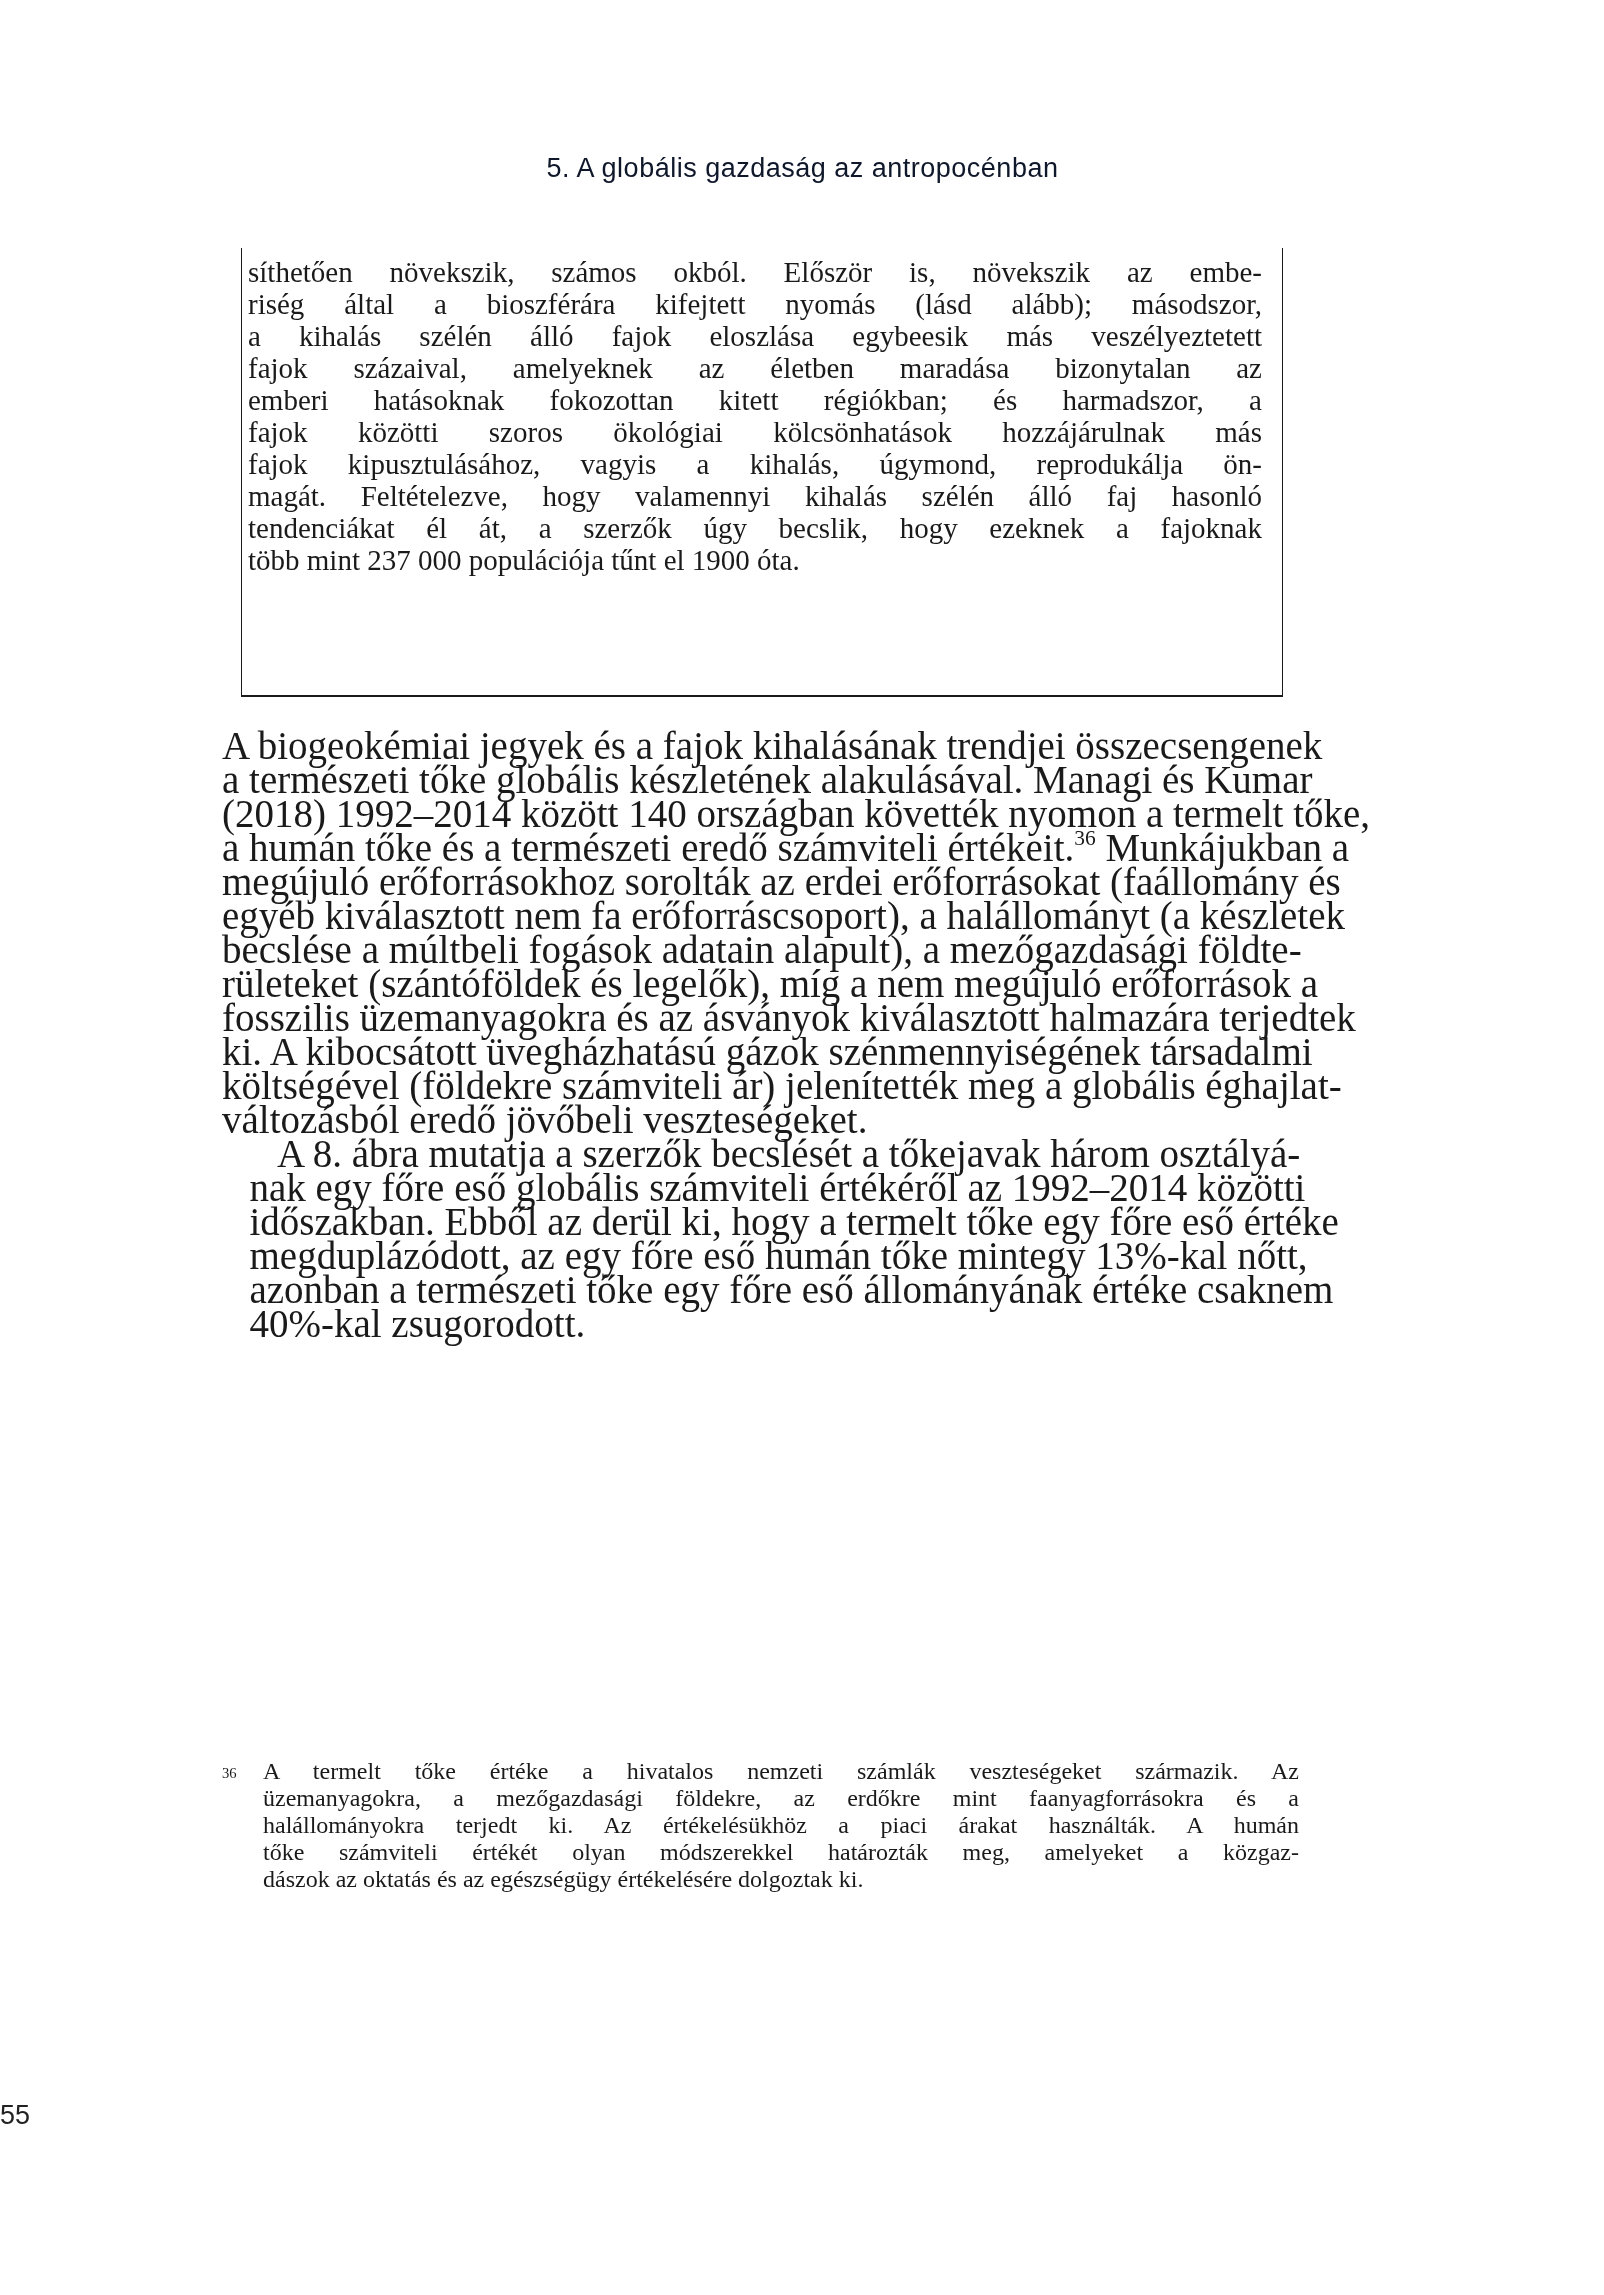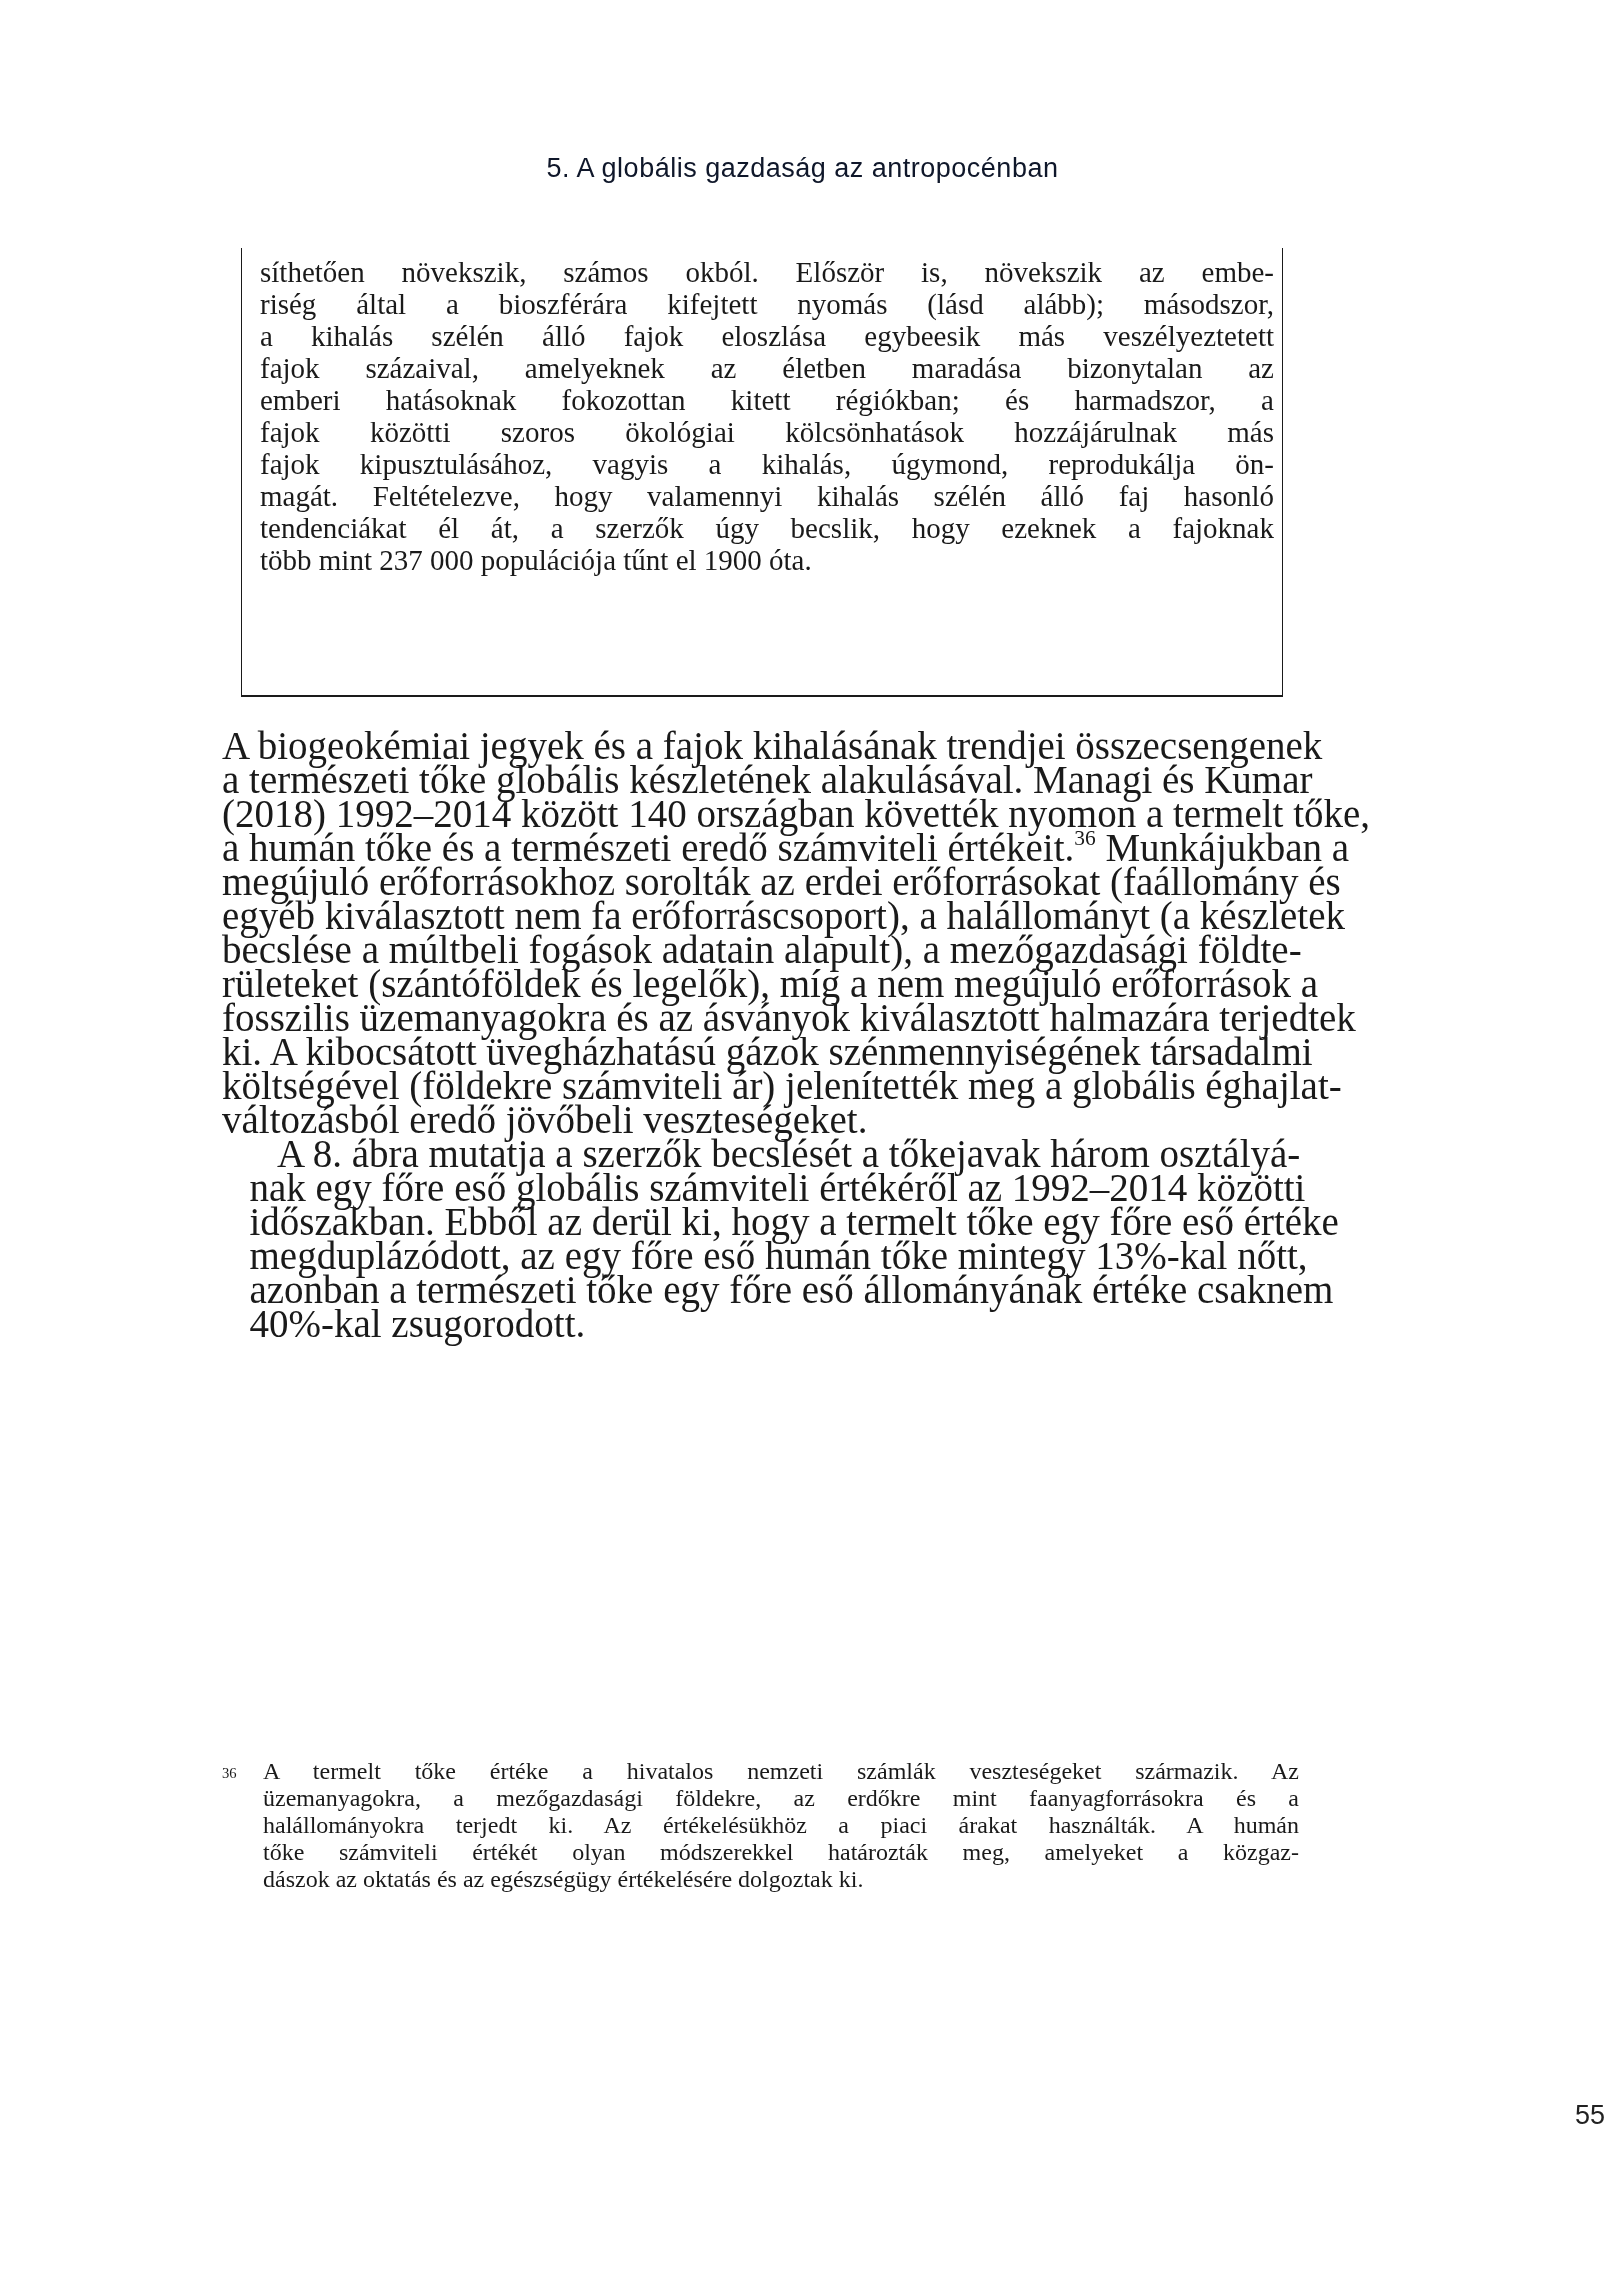--- a/index.html
+++ b/index.html
@@ -20,7 +20,7 @@
     box-sizing: border-box;
   }
   .box-text {
-    position: absolute; left: 260px; top: 256px; width: 1014px;
+    position: absolute; left: 248px; top: 256px; width: 1014px;
     font-size: 29px; line-height: 32px;
     text-align: justify; hyphens: manual;
   }

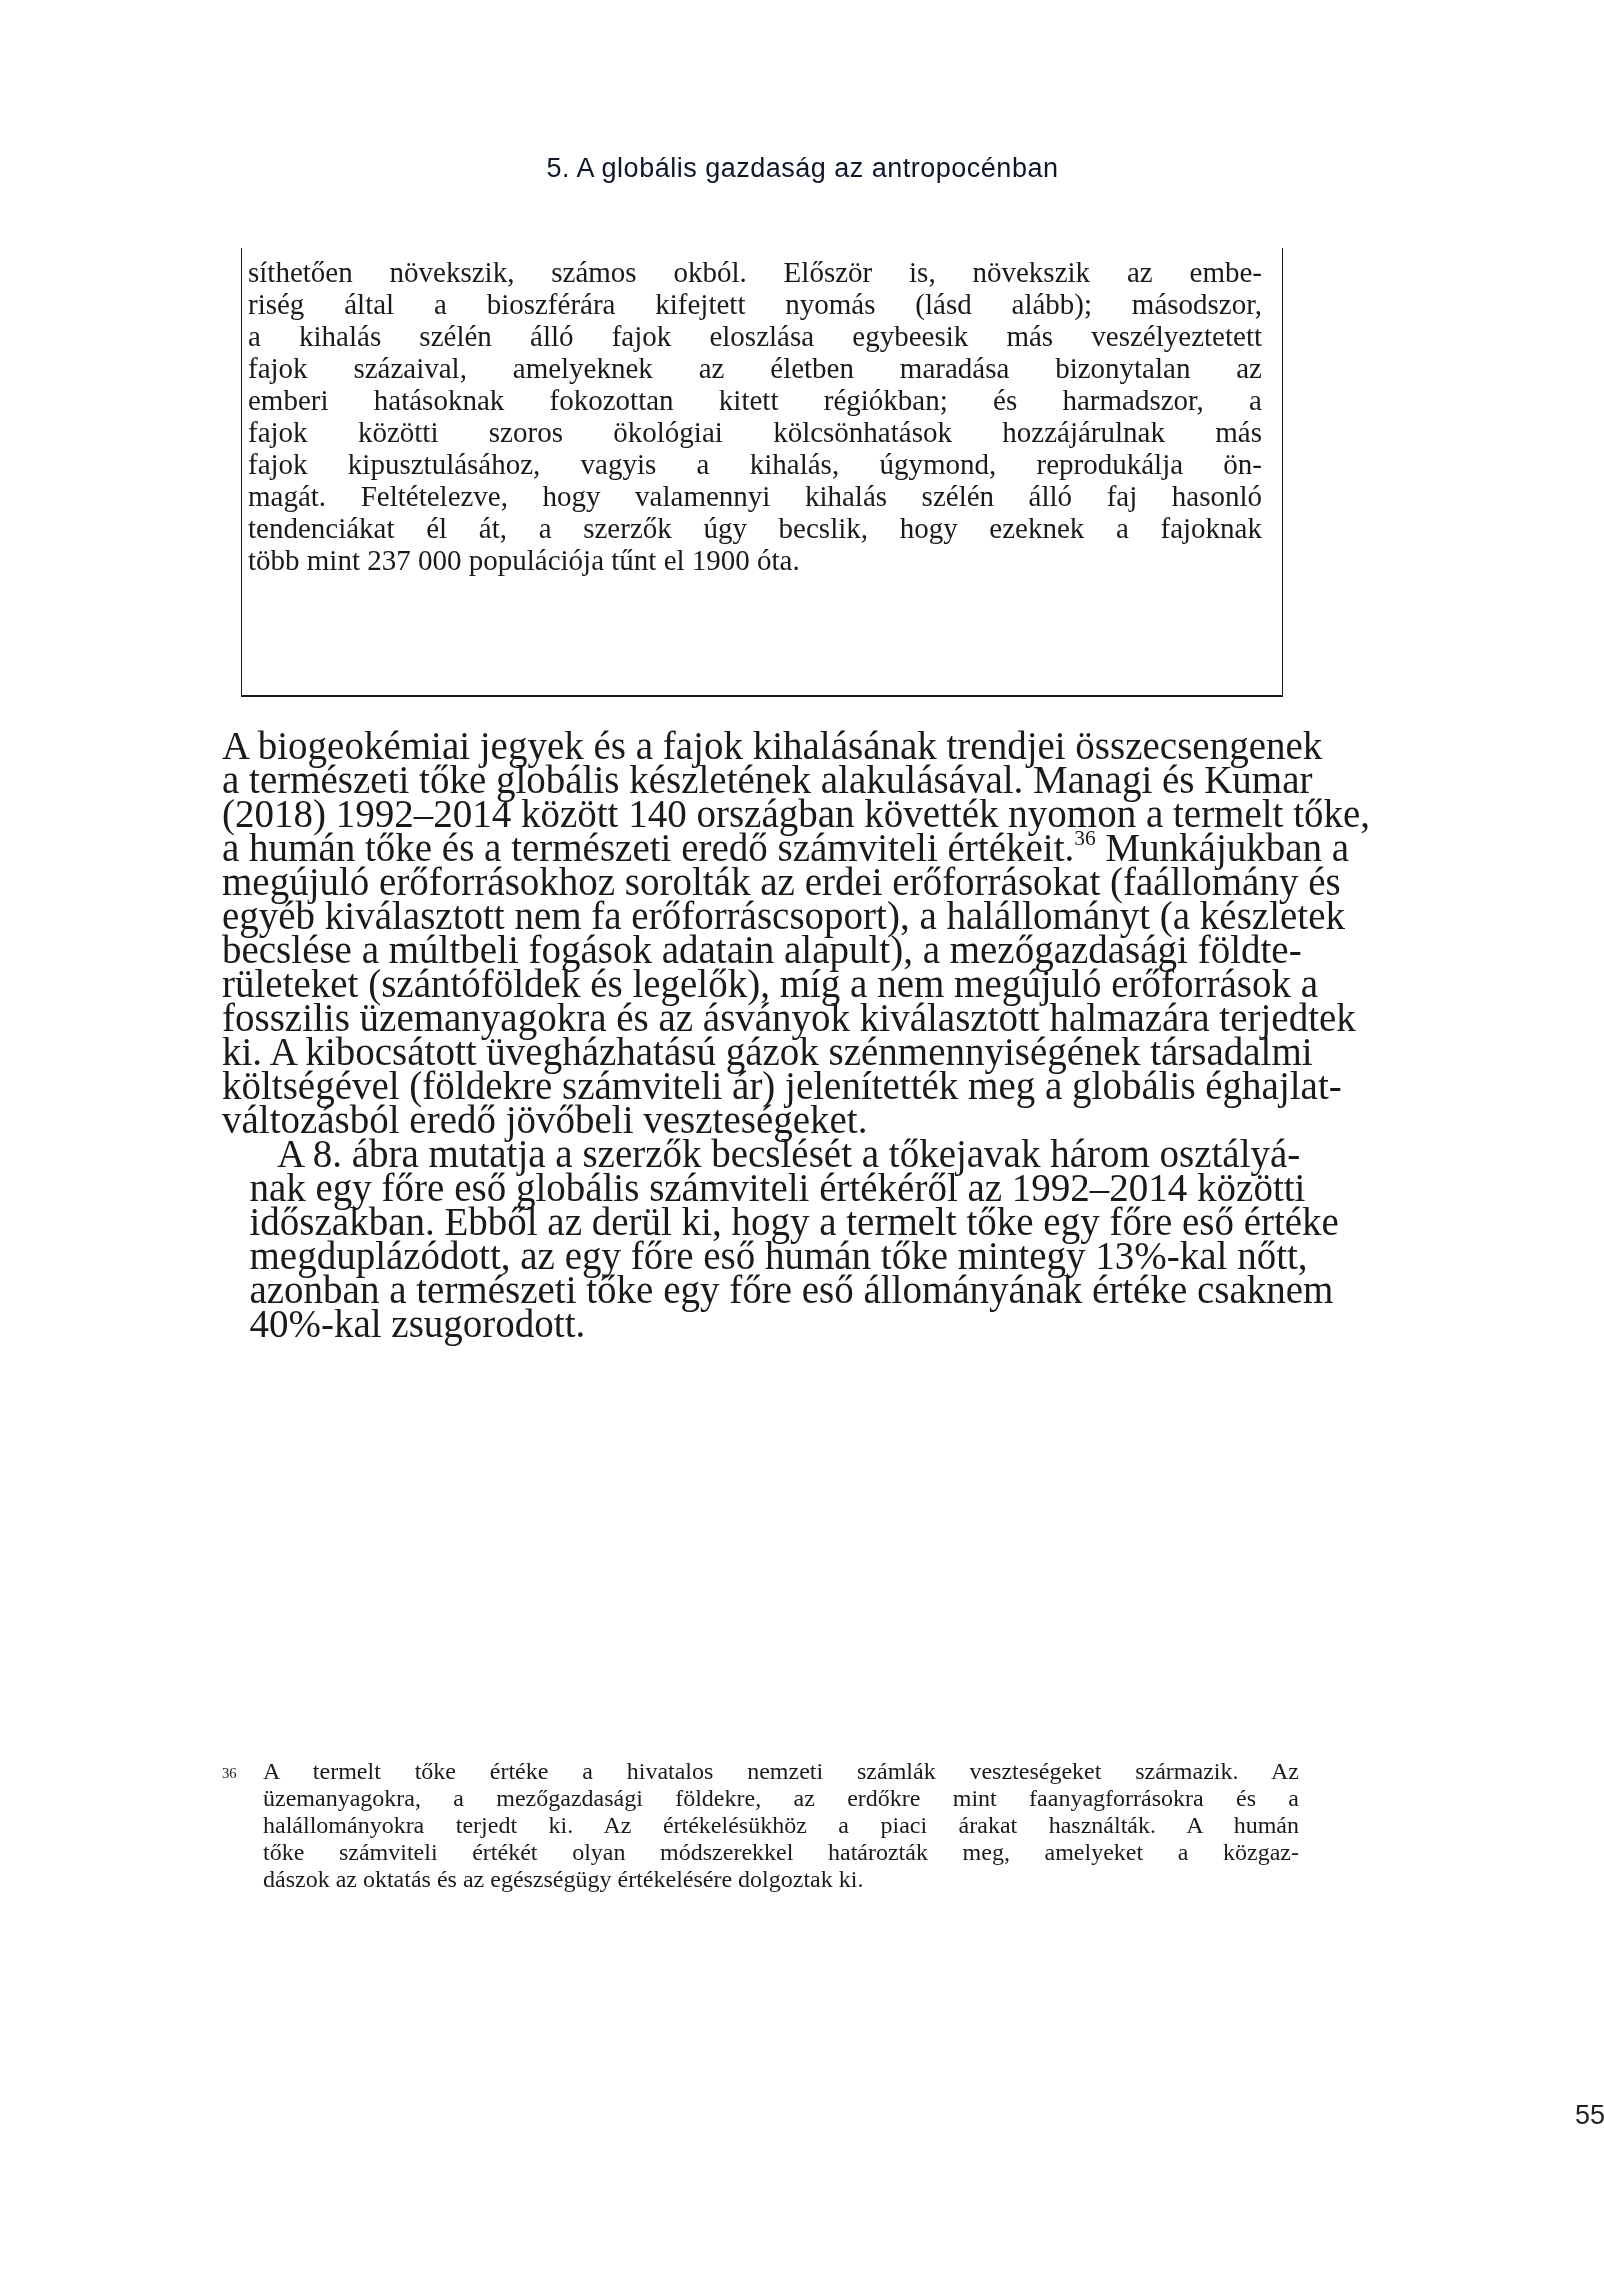--- a/index.html
+++ b/index.html
@@ -45,7 +45,7 @@
     position: absolute; left: 41px; width: 1036px; top: 0;
   }
   .page-number {
-    position: absolute; top: 2100px; left: 0; width: 1605px; text-align: right;
+    position: absolute; top: 2100px; left: 0; width: 1605px; text-align: left;
     font-family: "Liberation Sans", "DejaVu Sans", sans-serif;
     font-size: 27px; color: #222;
   }

